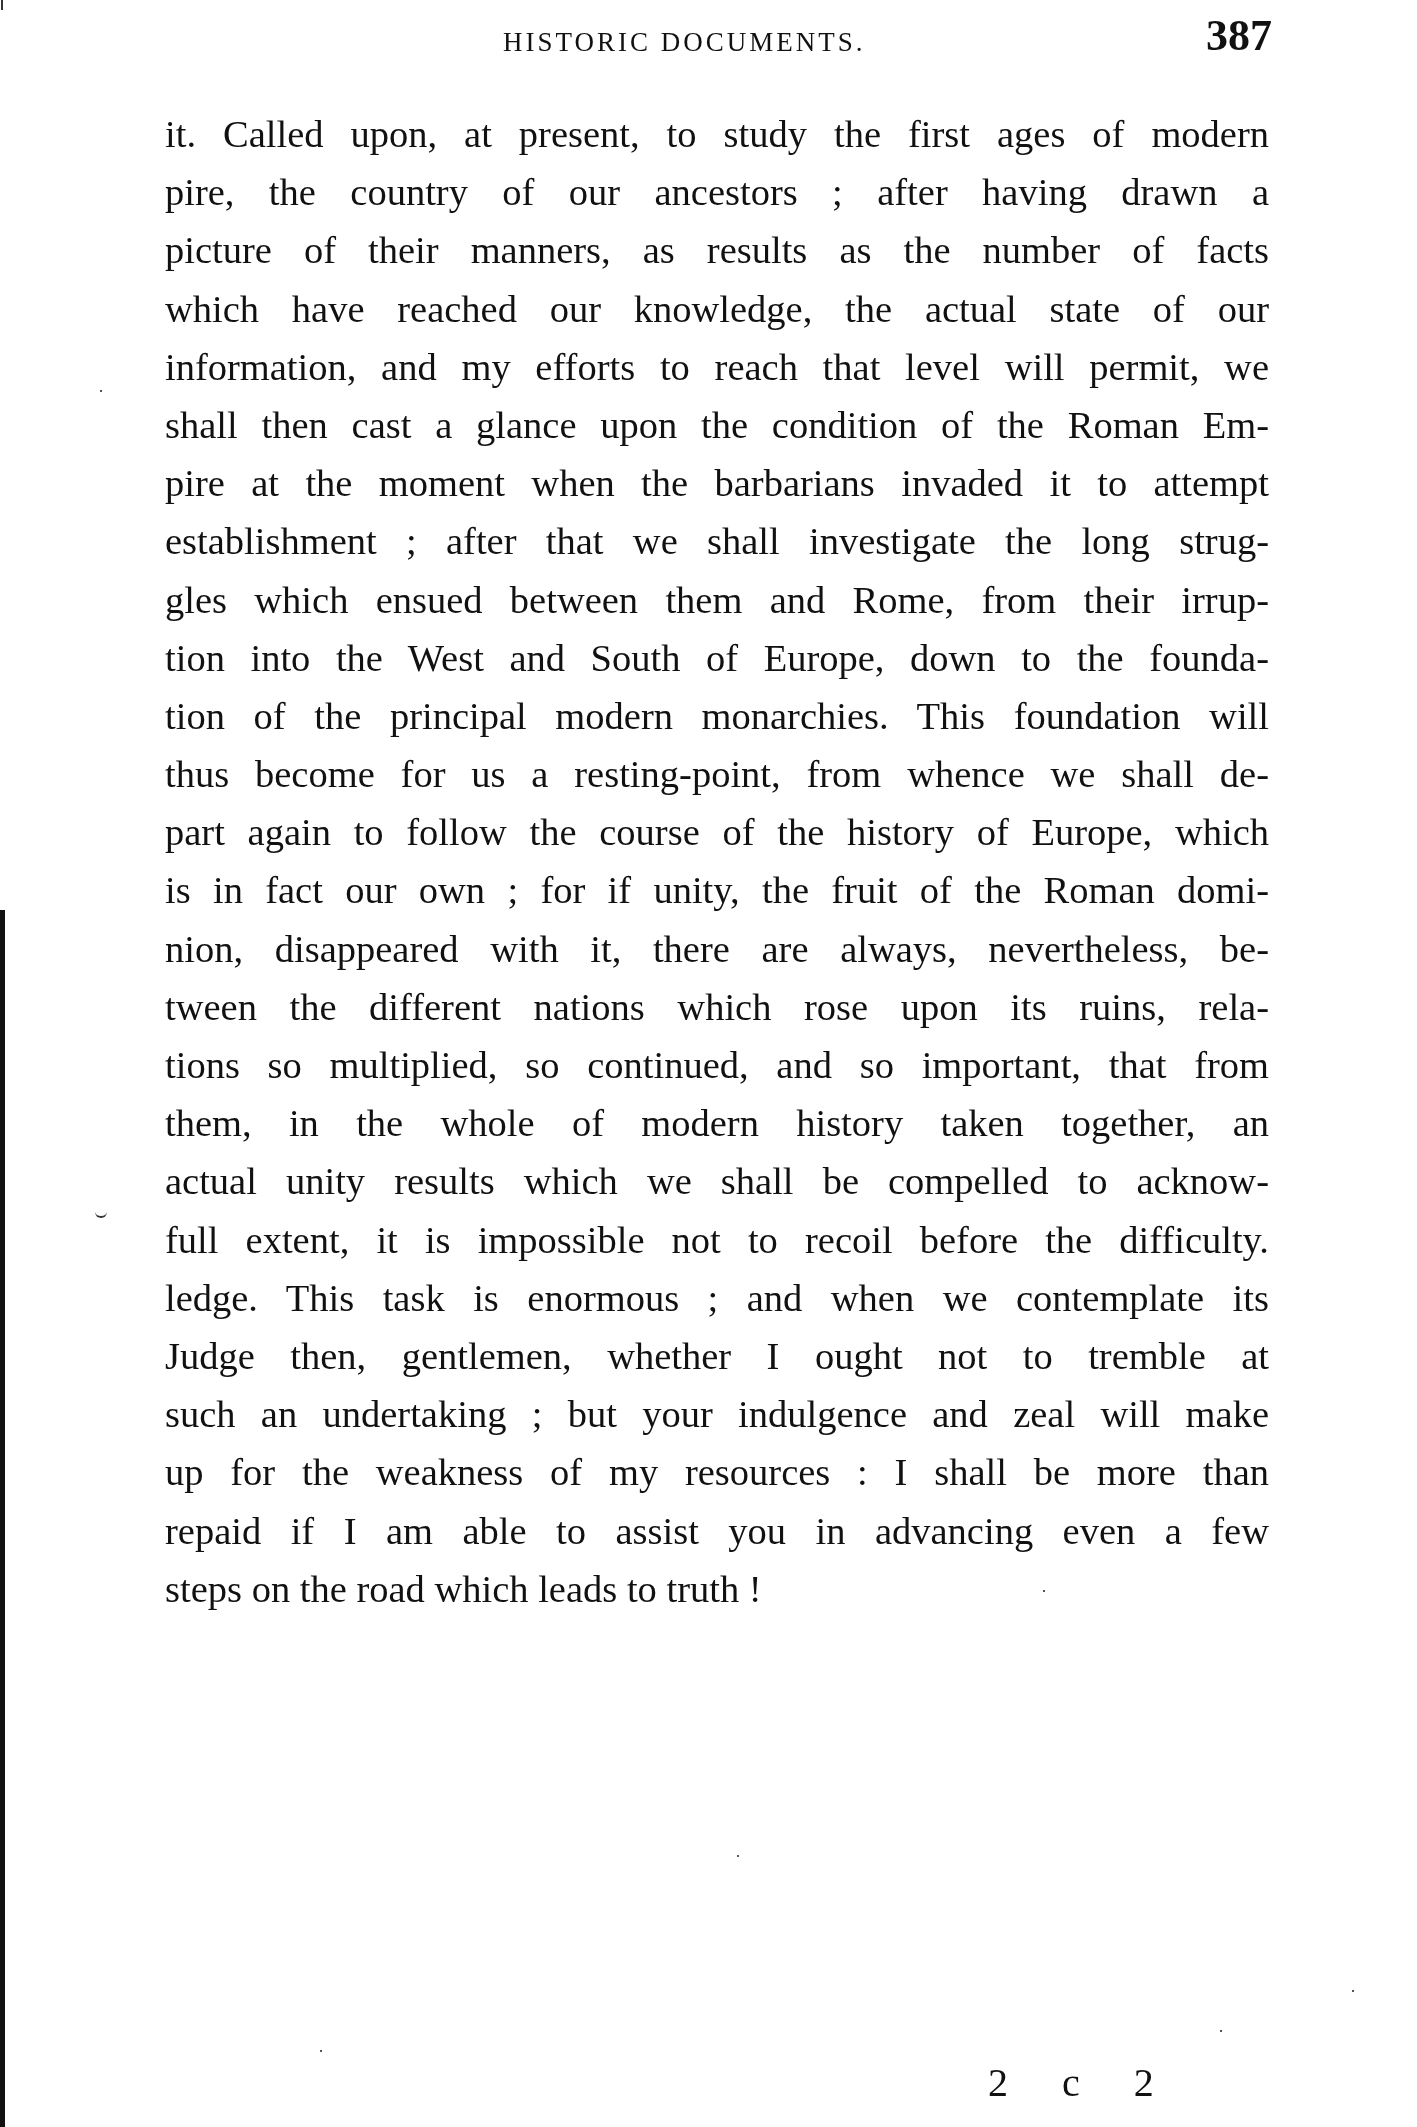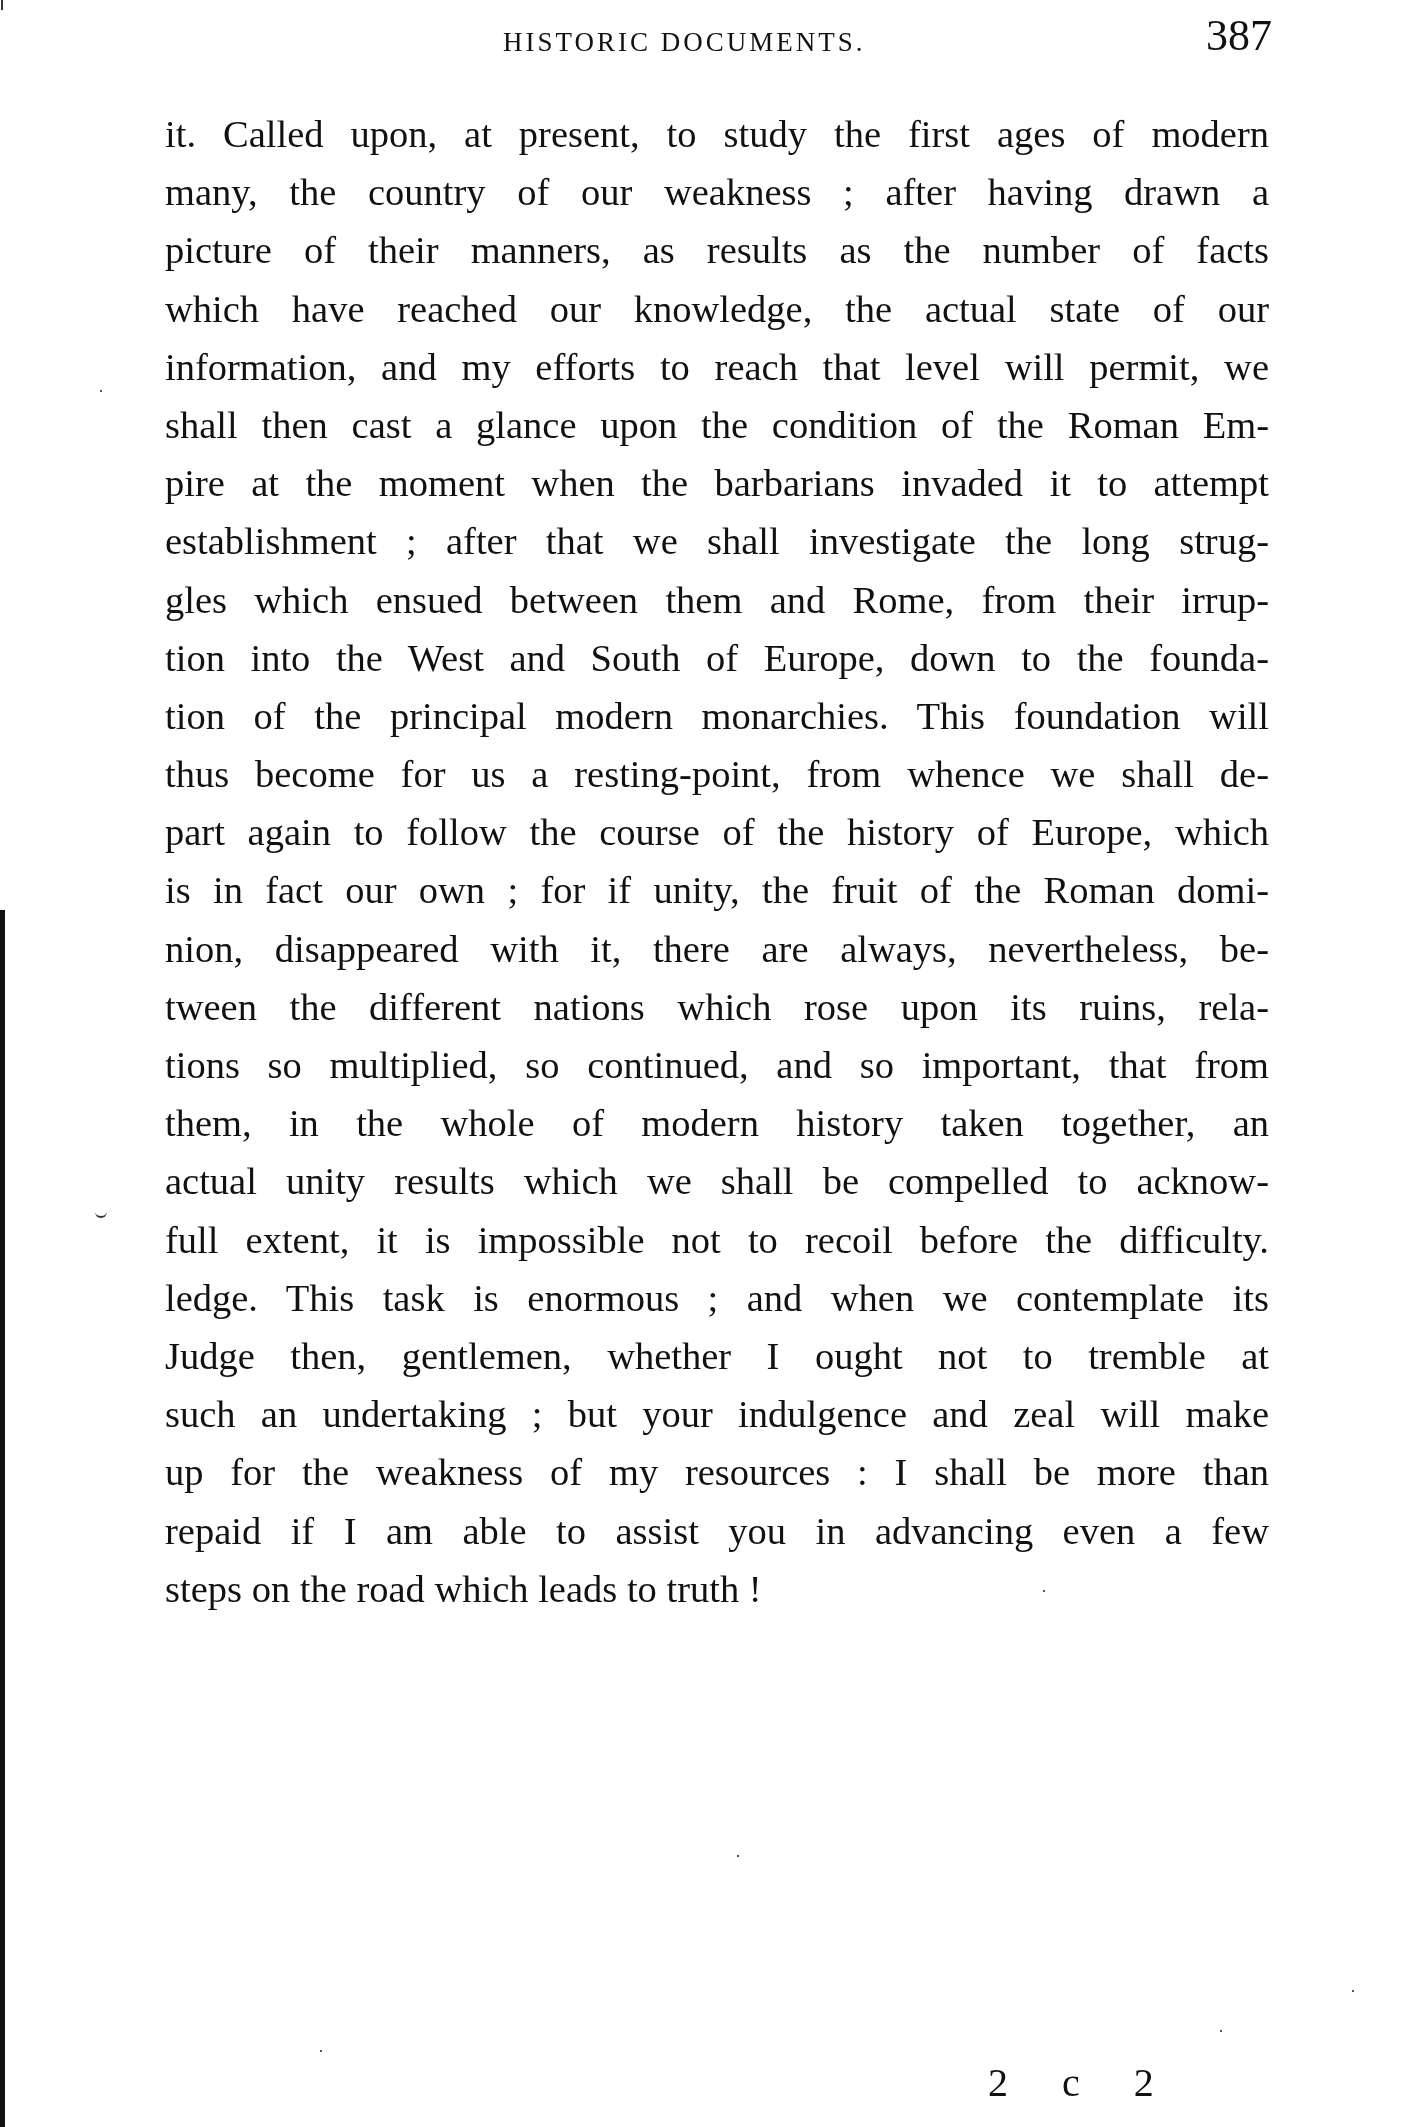--- a/index.html
+++ b/index.html
@@ -35,6 +35,7 @@
     text-align: right;
     font-size: 44px;
     line-height: 48px;
+    font-weight: bold;
   }
   .body-text {
     position: absolute;

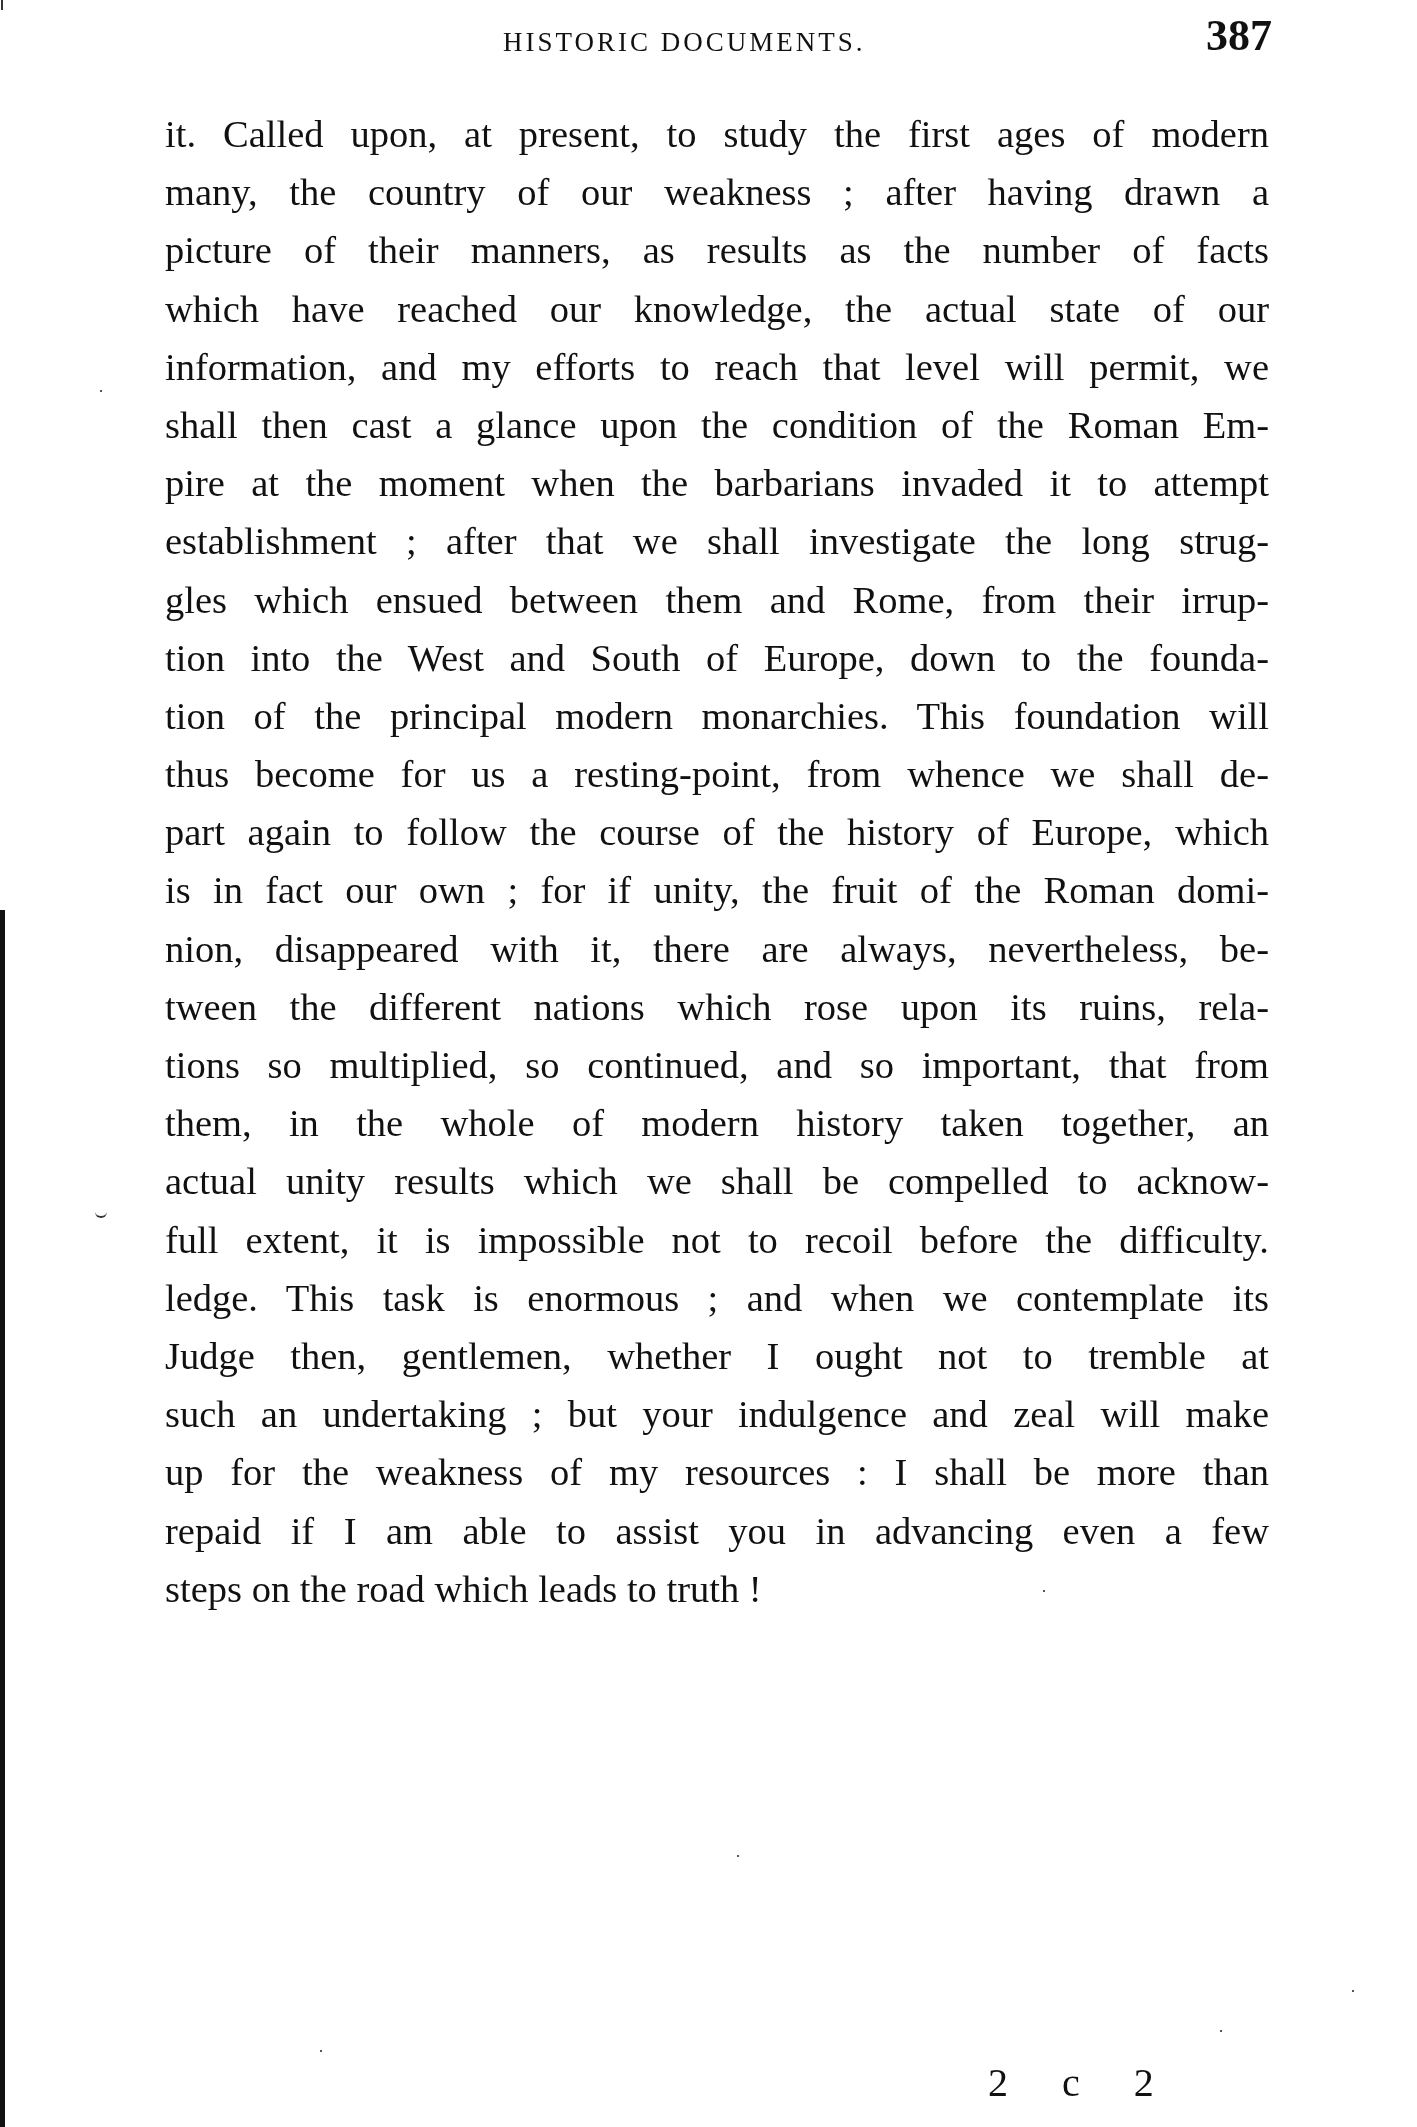--- a/index.html
+++ b/index.html
@@ -111,7 +111,7 @@
 
 <div class="body-text">
   <span class="line">it.  Called upon, at present, to study the first ages of modern</span>
-  <span class="line">many, the country of our weakness ; after having drawn a</span>
+  <span class="line">pire, the country of our ancestors ; after having drawn a</span>
   <span class="line">picture of their manners, as results as the number of facts</span>
   <span class="line">which have reached our knowledge, the actual state of our</span>
   <span class="line">information, and my efforts to reach that level will permit, we</span>

